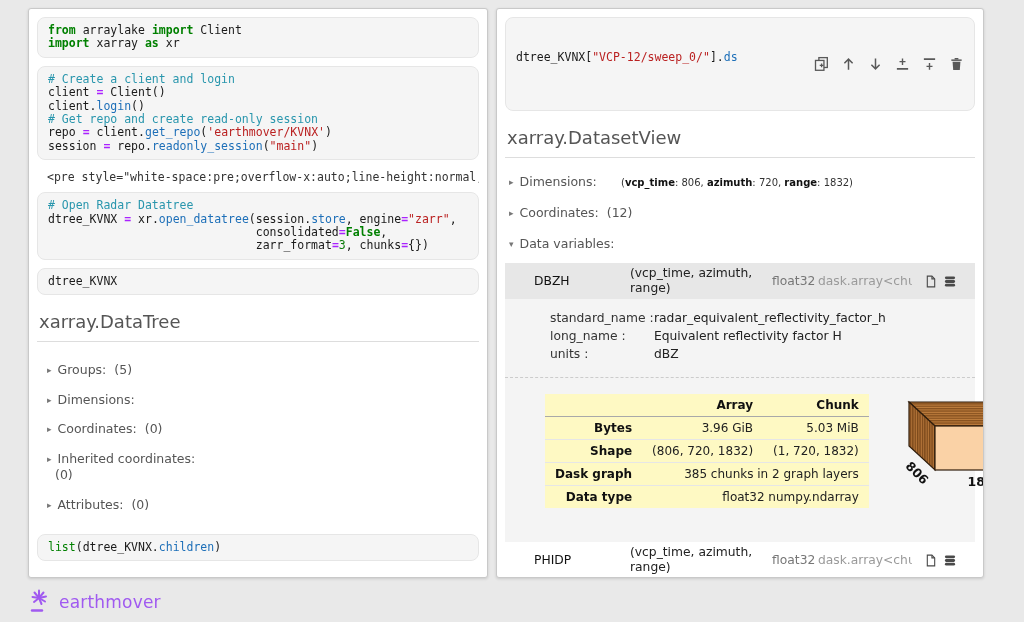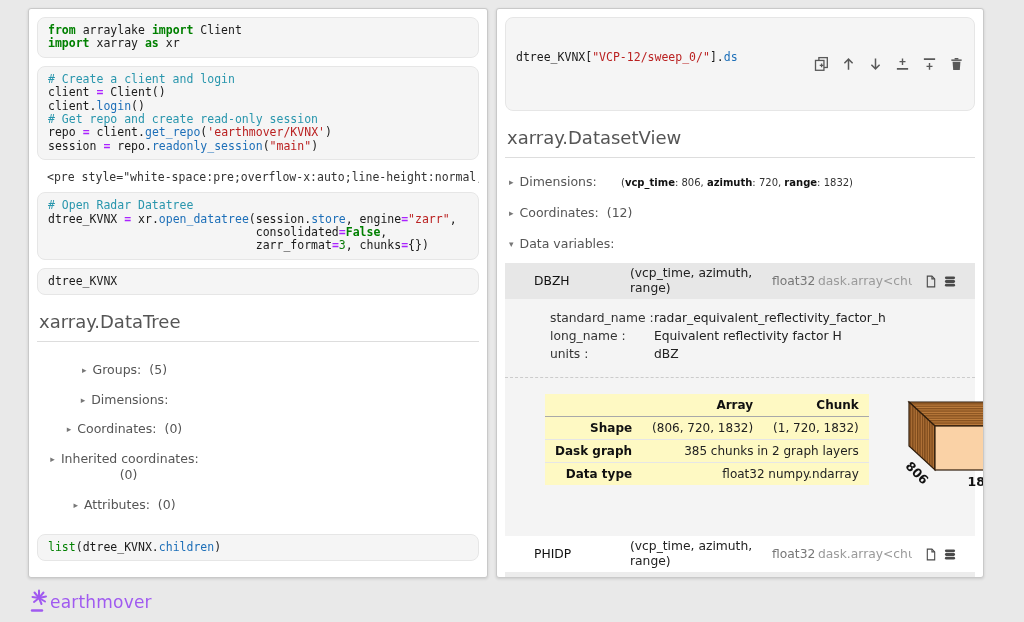--- a/index.html
+++ b/index.html
@@ -32,7 +32,7 @@
   .hr{border-top:1px solid #ddd;margin:9px 0 0 0;flex:none;}
 
   
-  .tree-sections{margin:20px 0 0 10px;flex:none;text-align:center;}
+  .tree-sections{margin:20px 0 0 10px;flex:none;}
   .tree-sec{width:155px;font-size:12.5px;color:#555;line-height:16.5px;margin-bottom:13px;cursor:pointer;}
   .tri{color:#777;font-size:9px;margin-right:6px;vertical-align:1px;}
   .sec-count{margin-left:8px;margin-top:44px;}

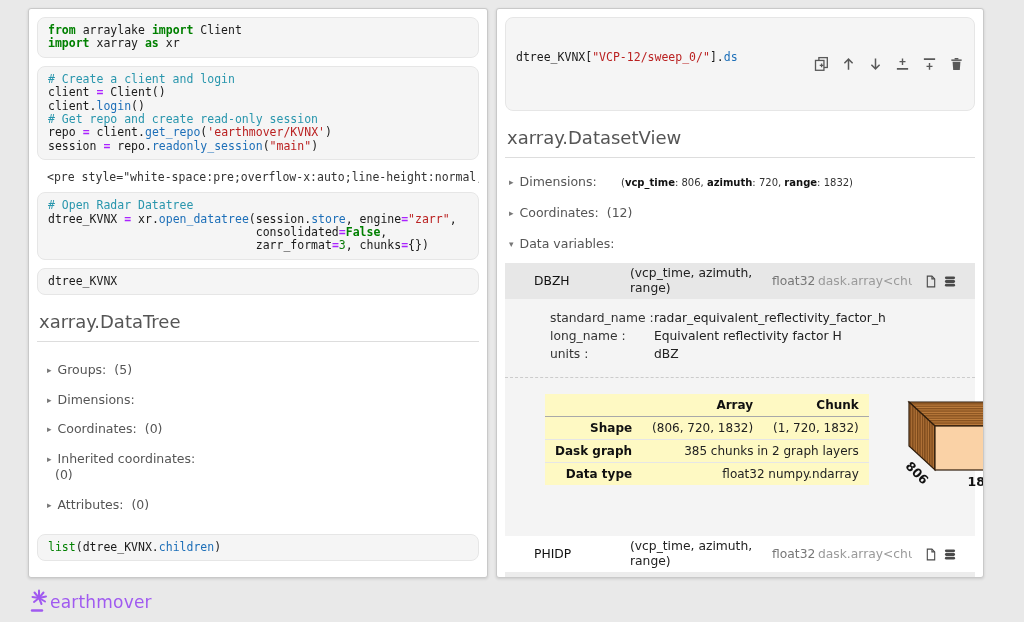--- a/index.html
+++ b/index.html
@@ -201,6 +201,11 @@
               </tr>
             </thead>
             <tbody>
+              <tr>
+                <th>Bytes</th>
+                <td>3.96 GiB</td>
+                <td>5.03 MiB</td>
+              </tr>
               <tr>
                 <th>Shape</th>
                 <td>(806, 720, 1832)</td>

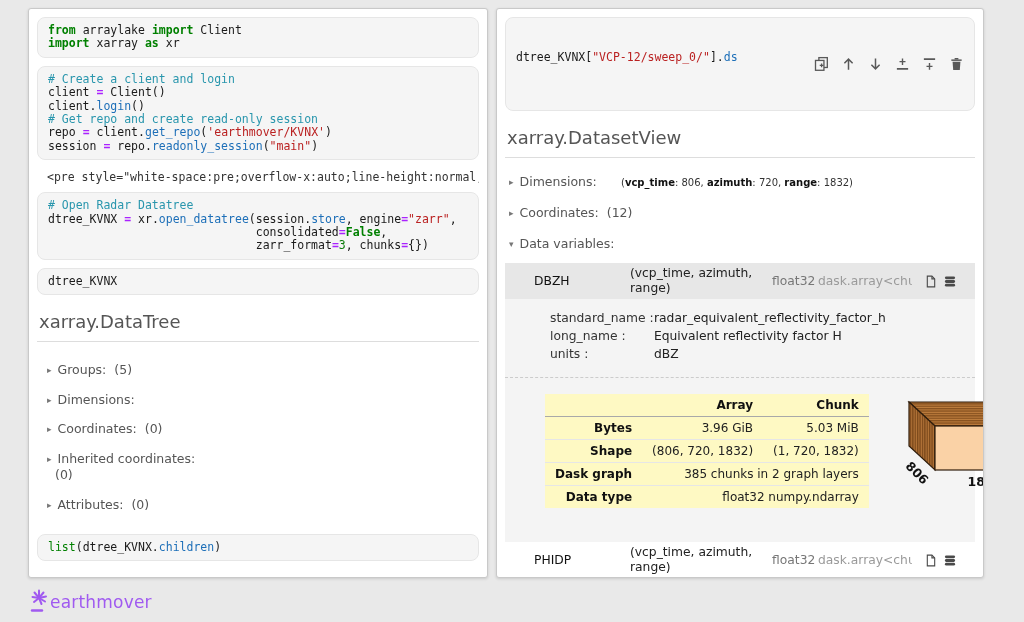--- a/index.html
+++ b/index.html
@@ -76,7 +76,7 @@
   .vars-list .varlike-row.shaded{background:#ececec;}
 
   
-  .brand{position:absolute;left:28px;top:589px;display:flex;align-items:center;}
+  .brand{position:absolute;left:28px;top:589px;display:flex;align-items:center;gap:9px;}
   .brand-name{font-size:17px;font-weight:500;color:#a05af0;letter-spacing:.2px;}
 </style>
 </head>

